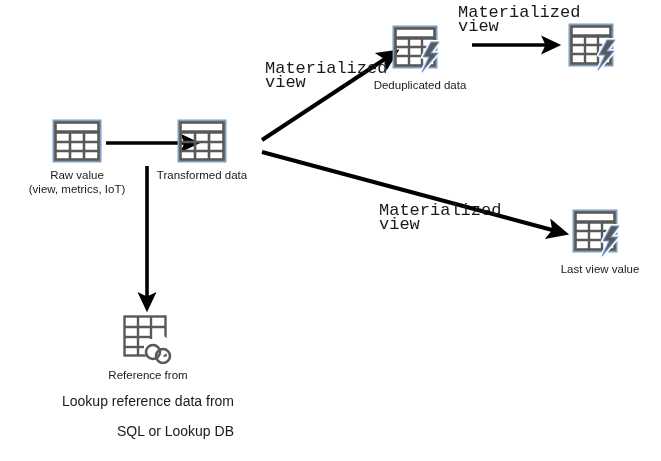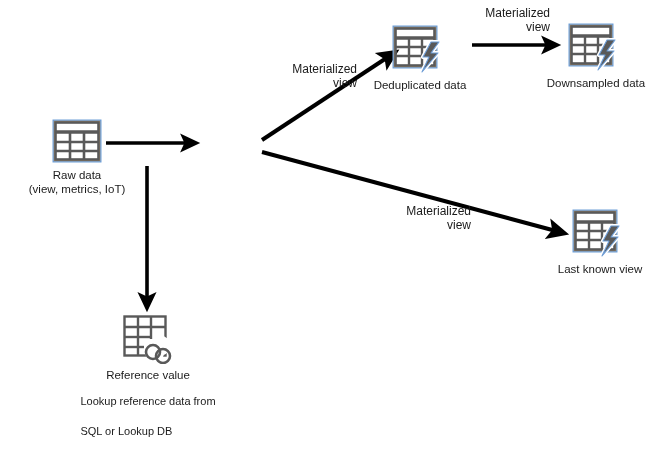--- a/index.html
+++ b/index.html
@@ -39,11 +39,12 @@
   }
   .edge-label {
     position: absolute;
-    font-size: 12px;
+    font-size: 17px;
     color: #1a1a1a;
-    text-align: right;
+    text-align: left;
     line-height: 14px;
     white-space: nowrap;
+    font-family: Liberation Mono, monospace;
   }
   svg.icon { display: block; }
   svg#edges {

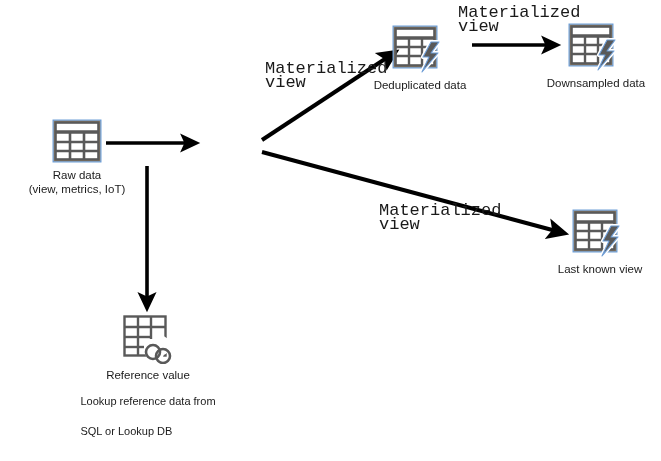--- a/index.html
+++ b/index.html
@@ -142,7 +142,6 @@
         <path d="M40 18 L32 33 L38 33 L31 48 L47 29 L40 29 L48 18 Z" fill="#595959" stroke="#6f9fd8" stroke-width="1.1" stroke-linejoin="round"></path>
       </svg>
     </span>
-    <span class="node-label">Downsampled data</span>
   </div>
 
   <div class="node" style="left:545px; top:208px; width:110px;">

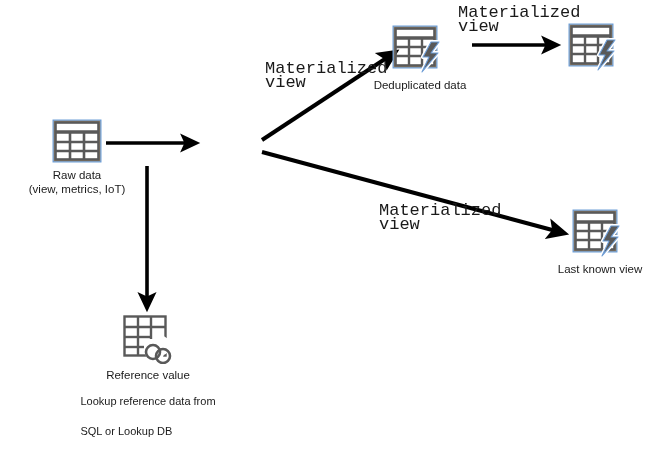--- a/index.html
+++ b/index.html
@@ -103,7 +103,7 @@
       </svg>
     </span>
     <span class="node-label">
-      <span>Raw data</span><br>
+      <span>Raw value</span><br>
       <span>(view, metrics, IoT)</span>
     </span>
   </div>

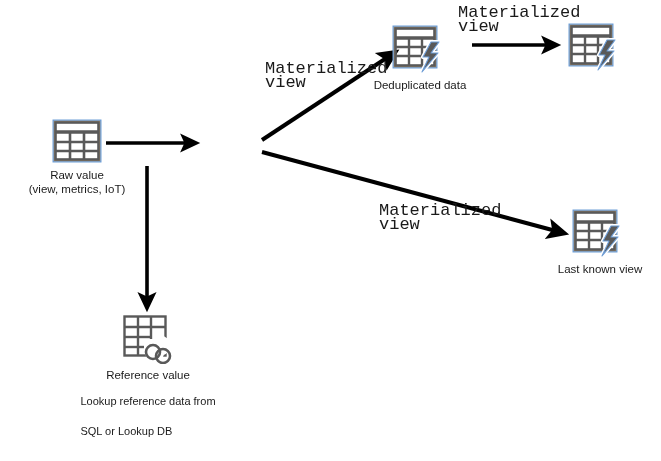--- a/index.html
+++ b/index.html
@@ -108,6 +108,21 @@
     </span>
   </div>
 
+  <div class="node" style="left:147px; top:118px; width:110px;">
+    <span>
+      <svg class="icon" width="52" height="46" viewBox="0 0 52 46">
+        <rect x="2.5" y="2.5" width="47" height="41" fill="none" stroke="#6f9fd8" stroke-width="2"></rect>
+        <rect x="3.5" y="3.5" width="45" height="39" fill="none" stroke="#c8a06a" stroke-width="1.4"></rect>
+        <rect x="4.5" y="4.5" width="43" height="37" fill="none" stroke="#595959" stroke-width="2.6"></rect>
+        <line x1="5" y1="14" x2="47" y2="14" stroke="#595959" stroke-width="3.4"></line>
+        <line x1="5" y1="24" x2="47" y2="24" stroke="#595959" stroke-width="2.6"></line>
+        <line x1="5" y1="33" x2="47" y2="33" stroke="#595959" stroke-width="2.6"></line>
+        <line x1="19" y1="15" x2="19" y2="41" stroke="#595959" stroke-width="2.6"></line>
+        <line x1="33" y1="15" x2="33" y2="41" stroke="#595959" stroke-width="2.6"></line>
+      </svg>
+    </span>
+    <span class="node-label">Transformed data</span>
+  </div>
 
   <div class="node" style="left:360px; top:24px; width:120px;">
     <span>

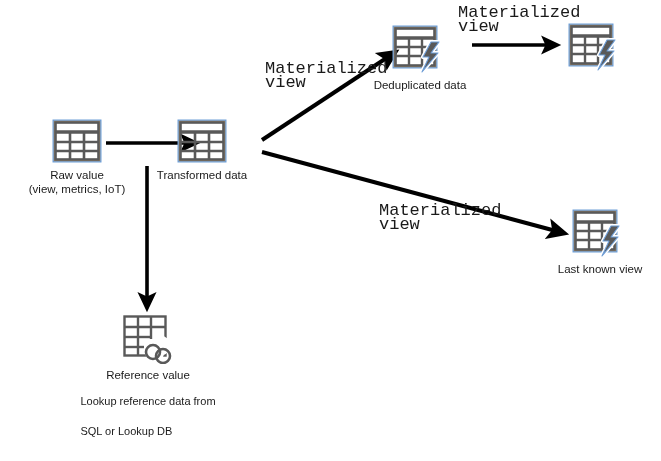--- a/index.html
+++ b/index.html
@@ -174,7 +174,7 @@
         <path d="M40 18 L32 33 L38 33 L31 48 L47 29 L40 29 L48 18 Z" fill="#595959" stroke="#6f9fd8" stroke-width="1.1" stroke-linejoin="round"></path>
       </svg>
     </span>
-    <span class="node-label">Last known view</span>
+    <span class="node-label">Last view value</span>
   </div>
 
   <div class="node" style="left:62px; top:312px; width:172px;">

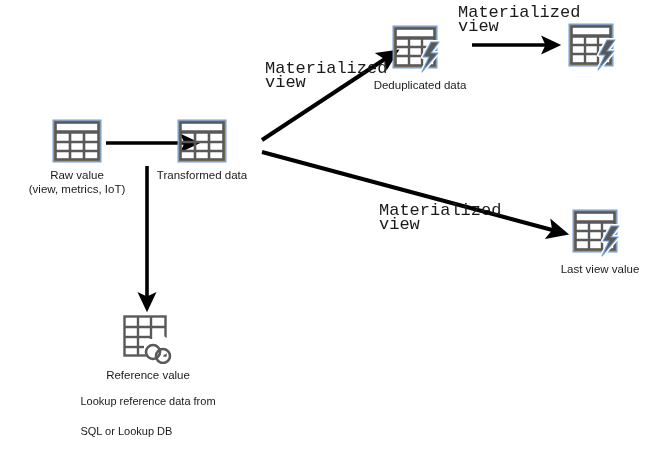--- a/index.html
+++ b/index.html
@@ -193,7 +193,7 @@
         </g>
       </svg>
     </span>
-    <span class="node-label">Reference value</span>
+    <span class="node-label">Reference from</span>
     <span class="node-caption">
       <span>Lookup reference data from</span><br>
       <br>

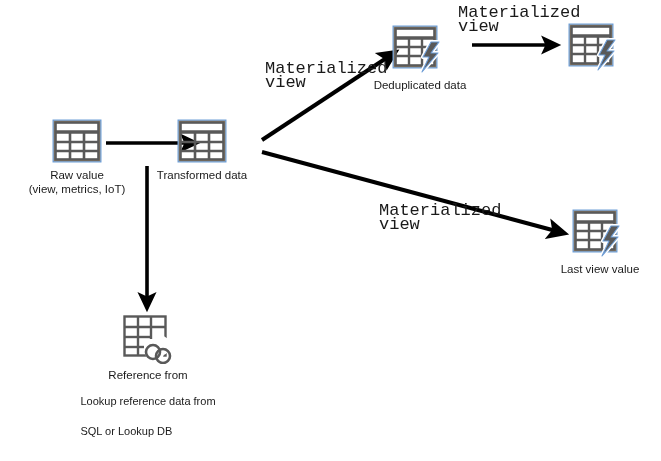--- a/index.html
+++ b/index.html
@@ -30,9 +30,9 @@
     margin-top: 4px;
   }
   .node-caption {
-    font-size: 11px;
+    font-size: 14px;
     color: #1a1a1a;
-    text-align: left;
+    text-align: right;
     line-height: 15px;
     white-space: nowrap;
     margin-top: 12px;

